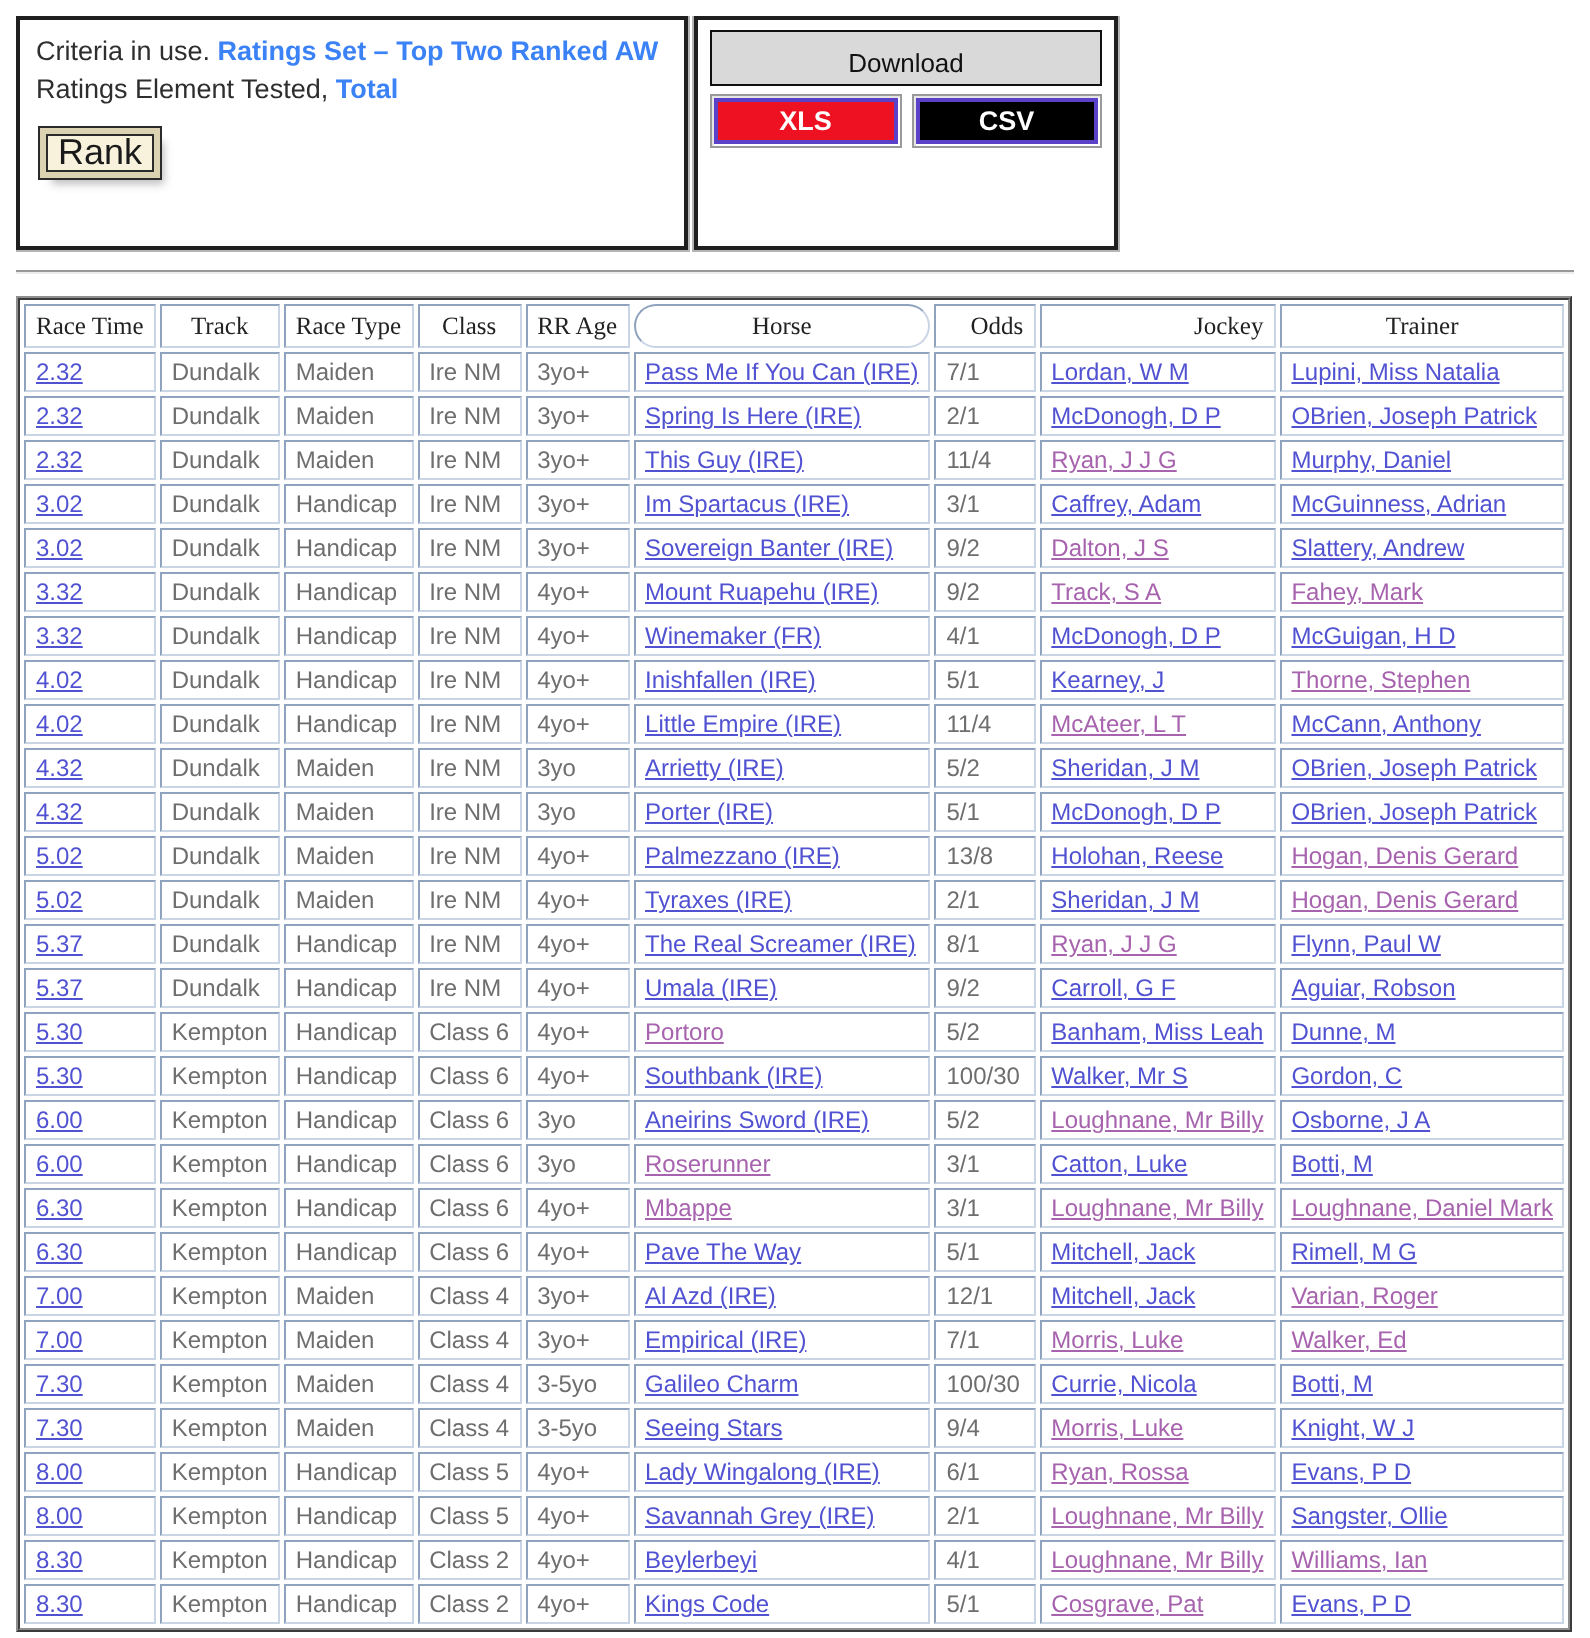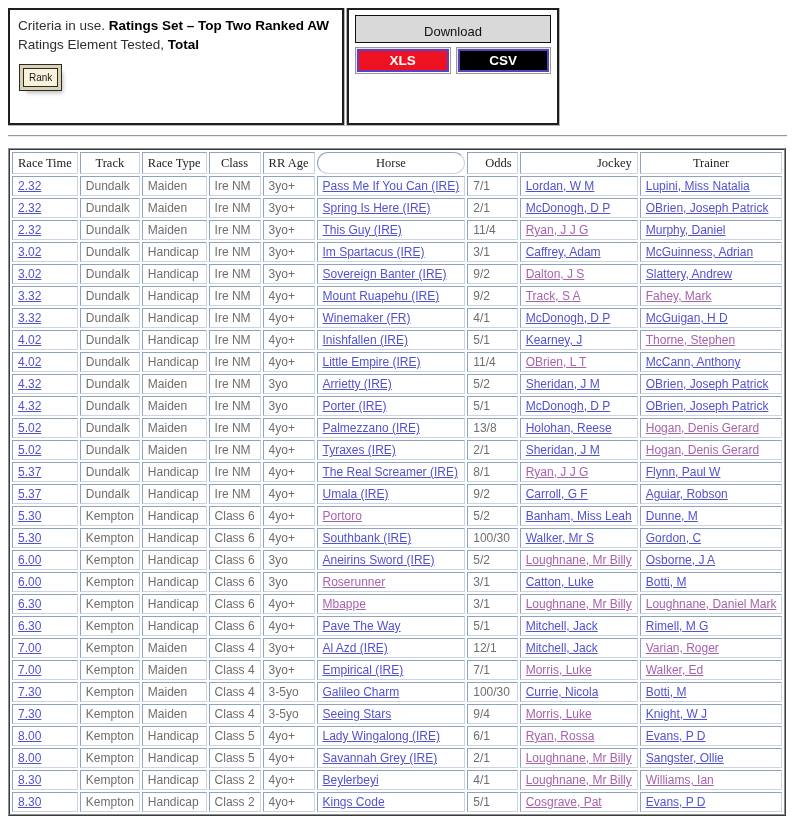--- a/index.html
+++ b/index.html
@@ -22,7 +22,7 @@
   }
   .criteria-box { width: 336px; padding: 6px 8px; }
   .criteria-text { font-size: 13.5px; line-height: 19px; color: #2e2e2e; }
-  .criteria-text b { color: #000000; }
+  .criteria-text b { color: #3b82f6; }
 
   .rank-row  { margin: 13px 0 0 5px; }
   .clear-row { margin: 16px 0 0 5px; }

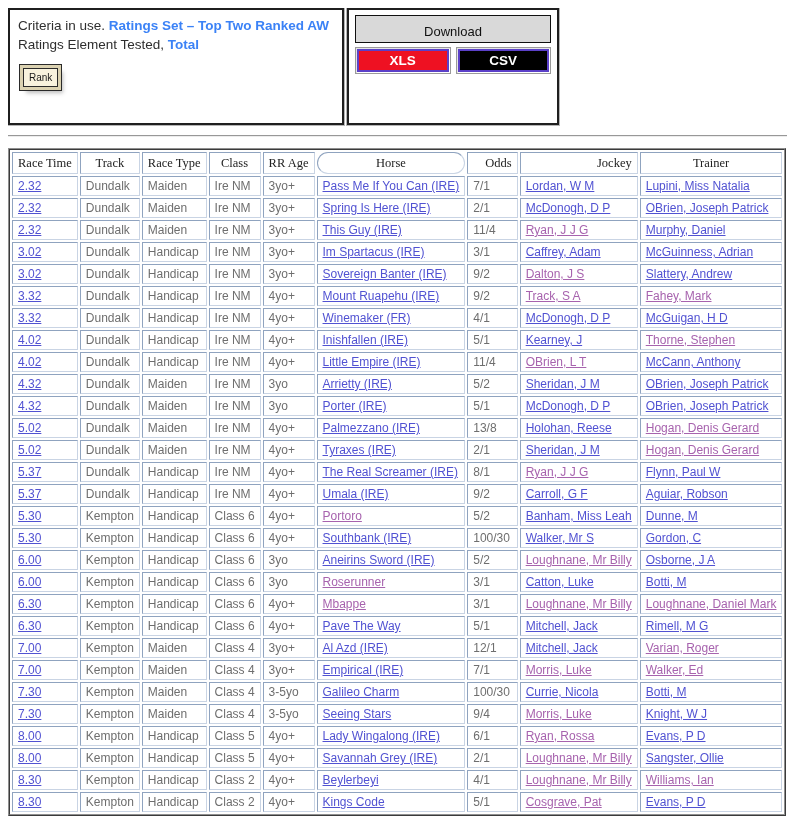--- a/index.html
+++ b/index.html
@@ -30,7 +30,7 @@
   .btn {
     display: inline-block;
     font-family: "Liberation Sans", sans-serif;
-    font-size: 10px;
+    font-size: 18px;
     line-height: 15px;
     color: #1a1a1a;
     background: #f8f2dd;

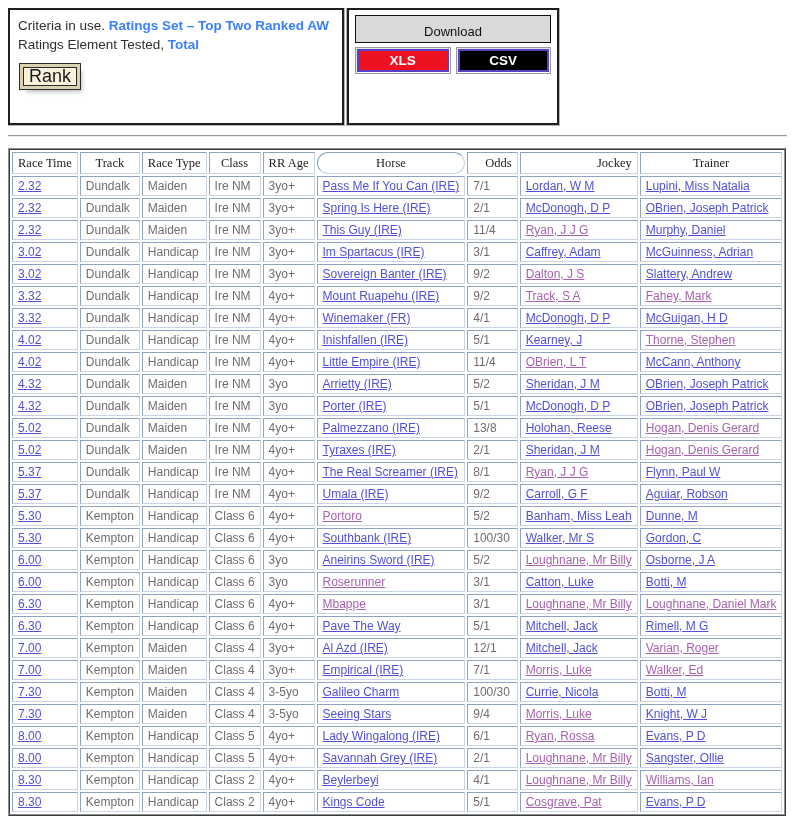--- a/index.html
+++ b/index.html
@@ -280,7 +280,7 @@
         <td>4yo+</td>
         <td><a href="#">Little Empire (IRE)</a></td>
         <td>11/4</td>
-        <td><a href="#" class="v">OBrien, L T</a></td>
+        <td><a href="#" class="v">McAteer, L T</a></td>
         <td><a href="#">McCann, Anthony</a></td>
 
       </tr>

